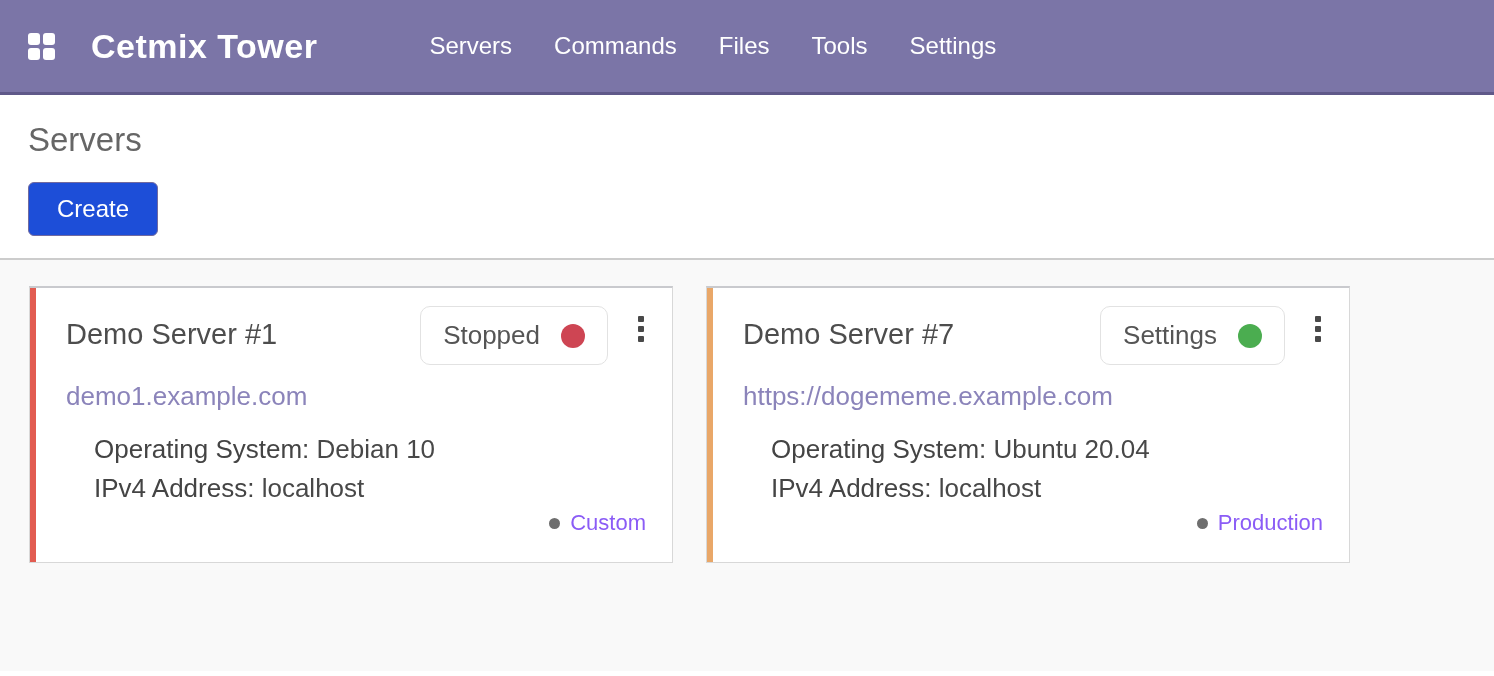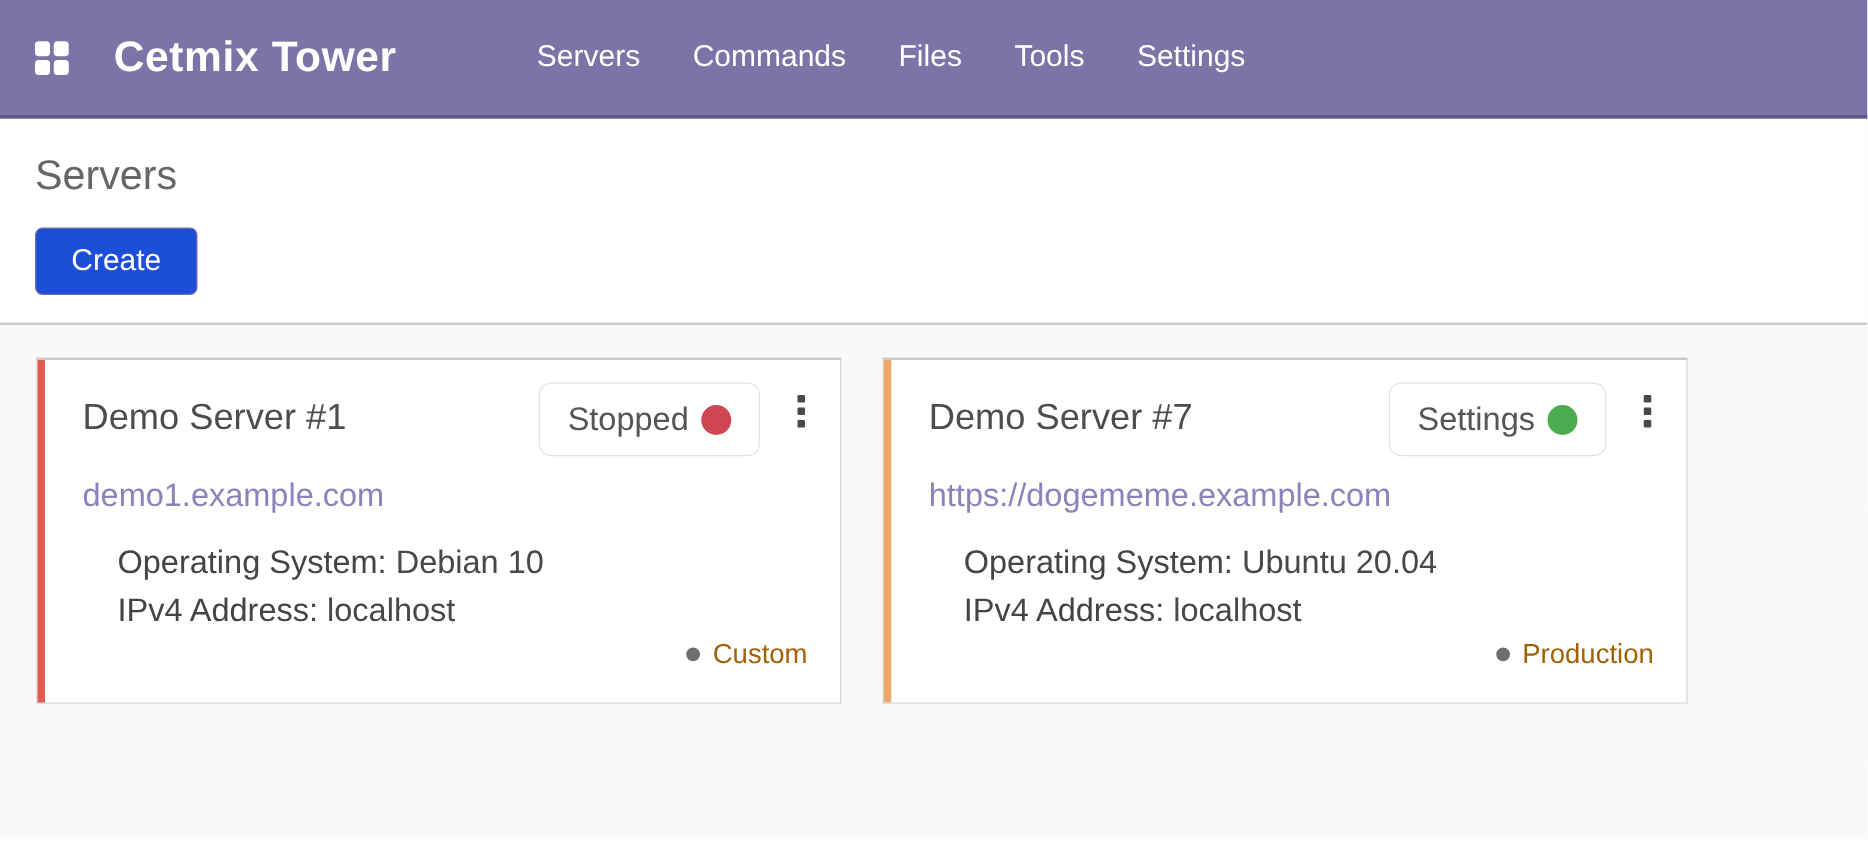--- a/index.html
+++ b/index.html
@@ -121,7 +121,7 @@
   .status-btn {
     display: flex;
     align-items: center;
-    gap: 10px;
+    gap: 21px;
     background: #ffffff;
     border: 1px solid #e2e2e2;
     border-radius: 10px;

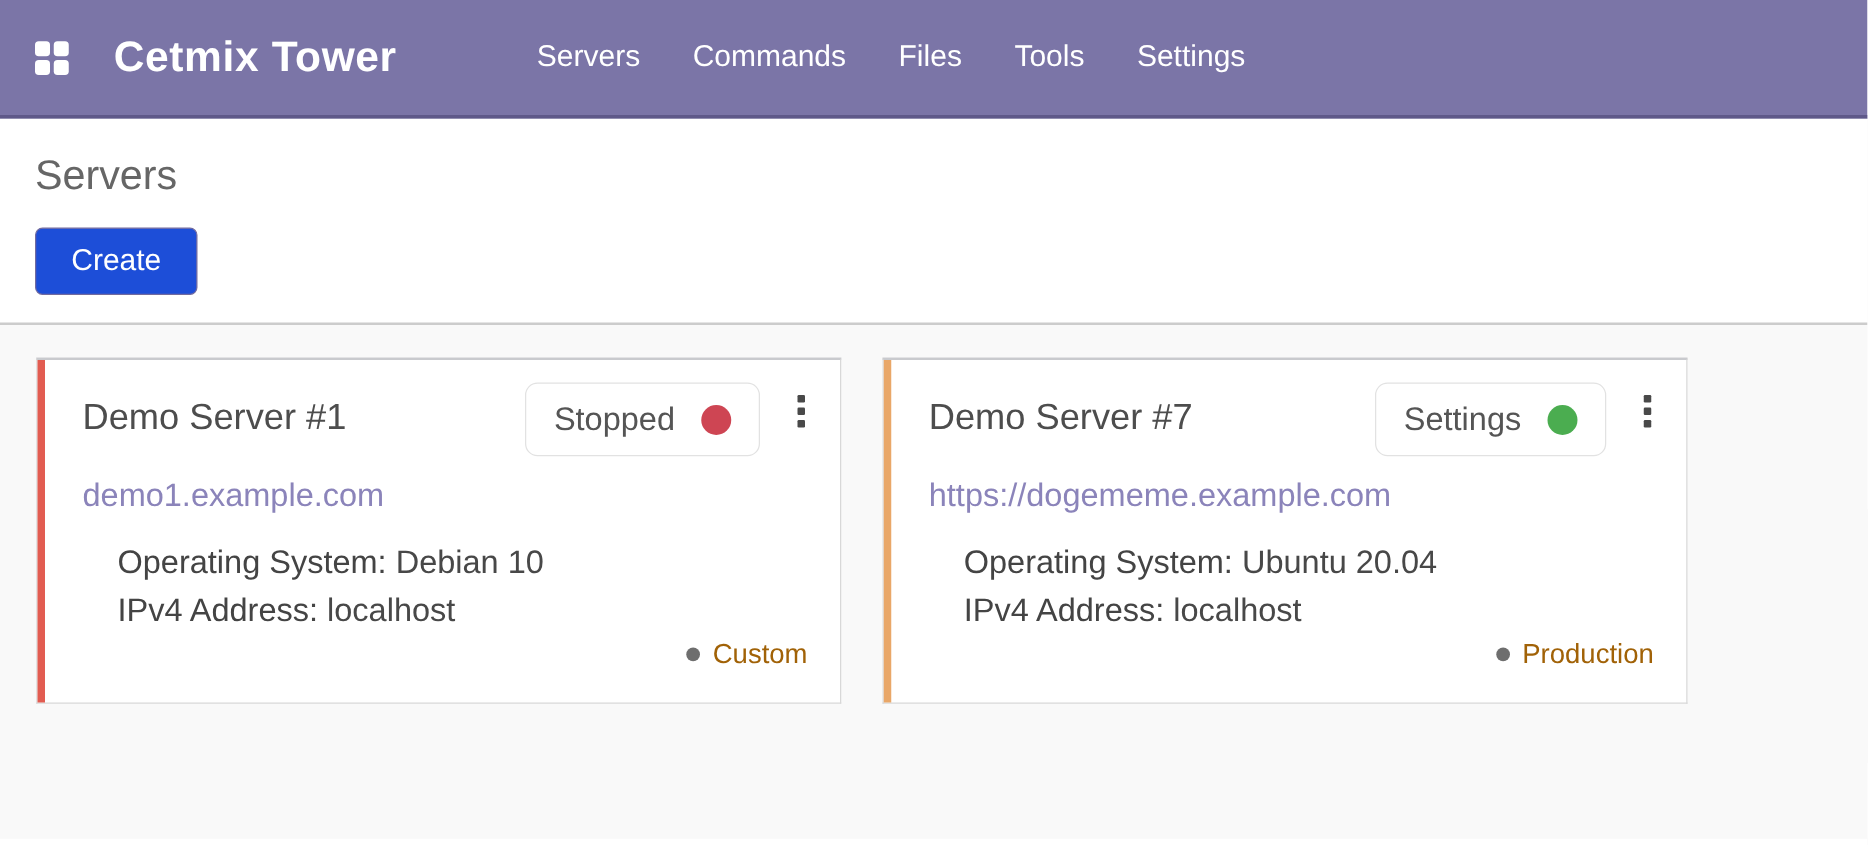--- a/index.html
+++ b/index.html
@@ -183,7 +183,7 @@
   }
   .tag-label {
     font-size: 22px;
-    color: #a16207;
+    color: #8b5cf6;
   }
 </style>
 </head>

